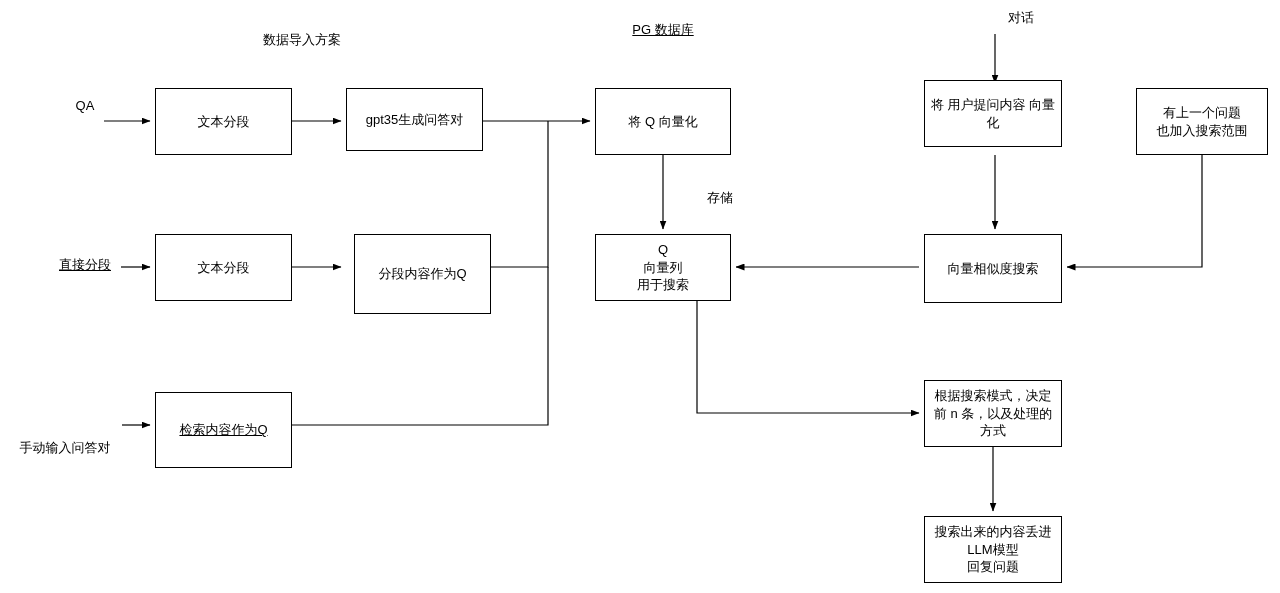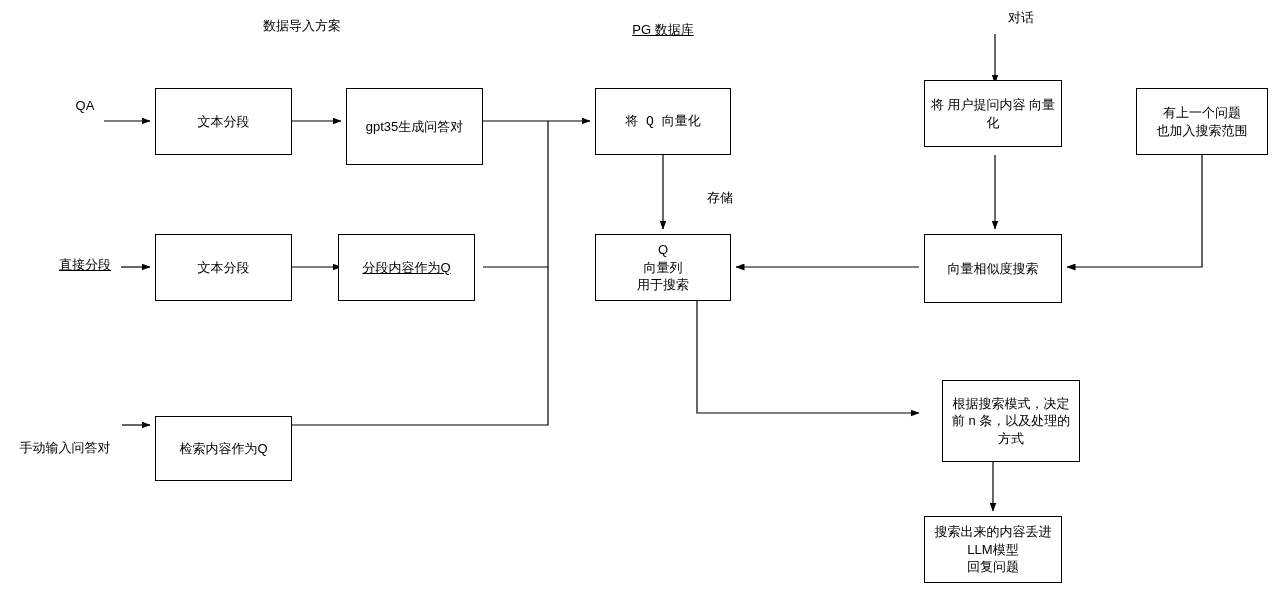--- a/index.html
+++ b/index.html
@@ -100,7 +100,7 @@
 回复问题</div>
     </div>
   <div id="label-layer">
-      <div class="label" style="left: 252px; top: 18px; width: 100px;">数据导入方案</div>
+      <div class="label" style="left: 252px; top: 32px; width: 100px;">数据导入方案</div>
       <div class="label" style="left: 621px; top: 22px; width: 84px; text-decoration: underline;">PG 数据库</div>
       <div class="label" style="left: 977px; top: 10px; width: 40px; margin-left: 24px;">对话</div>
       <div class="label" style="left: 68px; top: 98px; width: 34px;">QA</div>

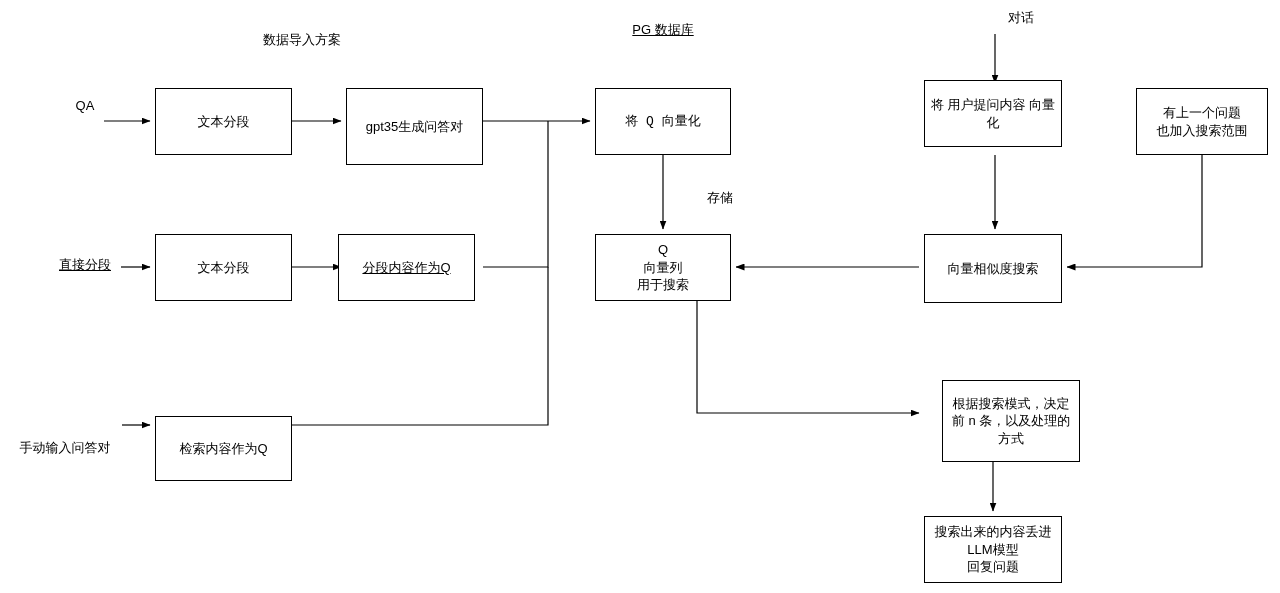--- a/index.html
+++ b/index.html
@@ -79,7 +79,7 @@
 
   <div id="node-layer">
       <div class="node" style="left: 155px; top: 88px; width: 137px; height: 67px;">文本分段</div>
-      <div class="node" style="left: 346px; top: 88px; width: 137px; height: 77px;">gpt35生成问答对</div>
+      <div class="node" style="left: 346px; top: 88px; width: 137px; height: 63px;">gpt35生成问答对</div>
       <div class="node" style="left: 595px; top: 88px; width: 136px; height: 67px; font-family: Liberation Mono, monospace;">将 Q 向量化</div>
       <div class="node" style="left: 924px; top: 80px; width: 138px; height: 67px;">将 用户提问内容 向量
 化</div>

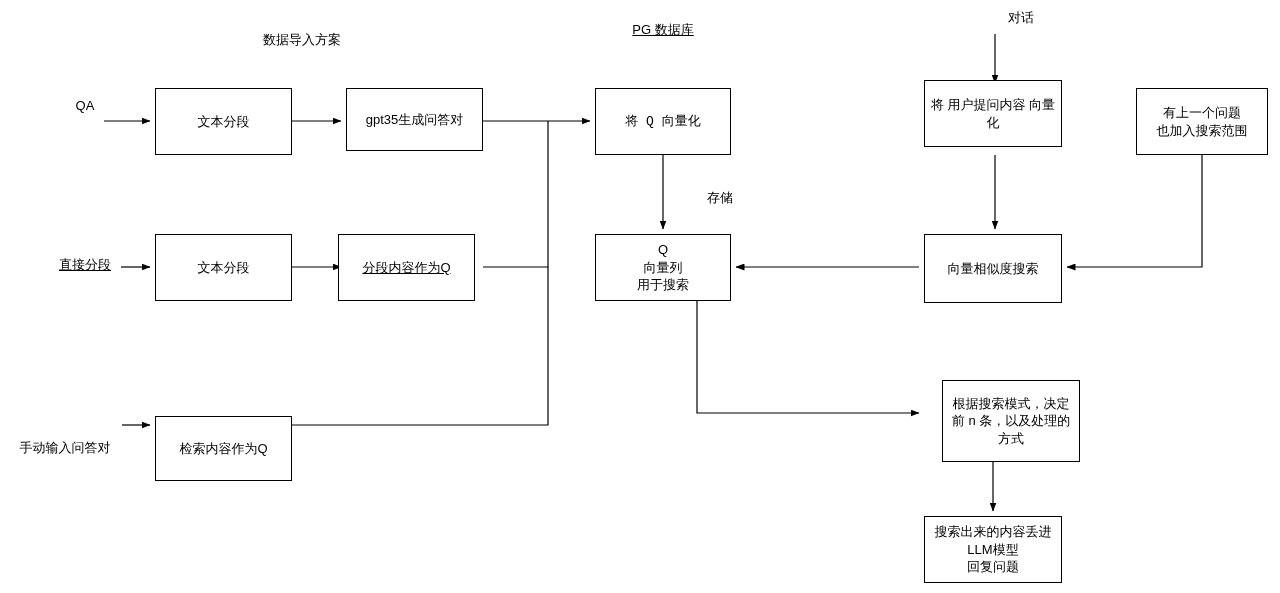--- a/index.html
+++ b/index.html
@@ -80,7 +80,7 @@
   <div id="node-layer">
       <div class="node" style="left: 155px; top: 88px; width: 137px; height: 67px;">文本分段</div>
       <div class="node" style="left: 346px; top: 88px; width: 137px; height: 63px;">gpt35生成问答对</div>
-      <div class="node" style="left: 595px; top: 88px; width: 136px; height: 67px; font-family: Liberation Mono, monospace;">将 Q 向量化</div>
+      <div class="node" style="left: 595px; top: 88px; width: 136px; height: 67px;">将 Q 向量化</div>
       <div class="node" style="left: 924px; top: 80px; width: 138px; height: 67px;">将 用户提问内容 向量
 化</div>
       <div class="node" style="left: 1136px; top: 88px; width: 132px; height: 67px;">有上一个问题

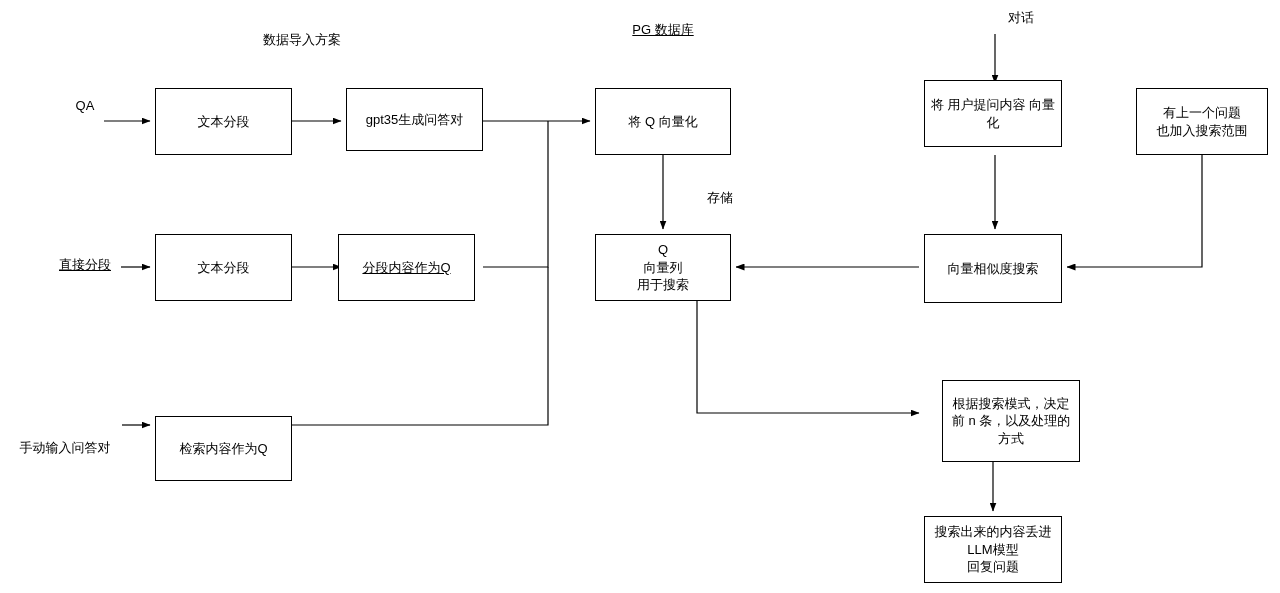--- a/index.html
+++ b/index.html
@@ -86,7 +86,7 @@
       <div class="node" style="left: 1136px; top: 88px; width: 132px; height: 67px;">有上一个问题
 也加入搜索范围</div>
       <div class="node" style="left: 155px; top: 234px; width: 137px; height: 67px;">文本分段</div>
-      <div class="node" style="left: 338px; top: 234px; width: 137px; height: 67px; text-decoration: underline;">分段内容作为Q</div>
+      <div class="node" style="left: 354px; top: 234px; width: 137px; height: 80px;">分段内容作为Q</div>
       <div class="node" style="left: 595px; top: 234px; width: 136px; height: 67px;">Q
 向量列
 用于搜索</div>

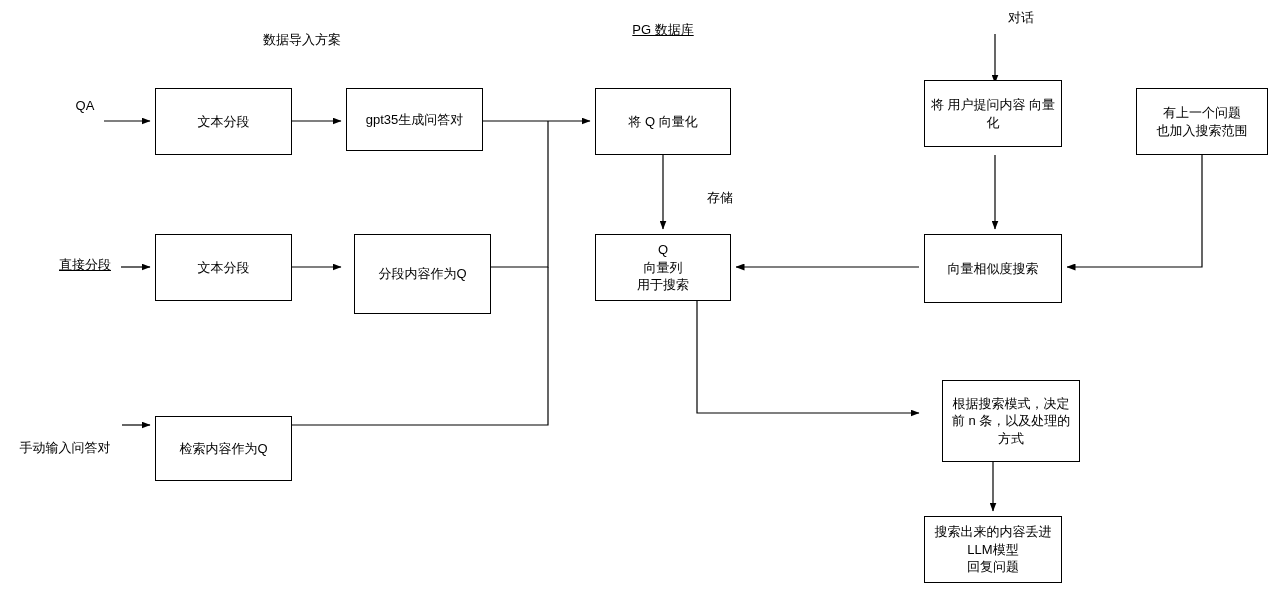--- a/index.html
+++ b/index.html
@@ -92,7 +92,7 @@
 用于搜索</div>
       <div class="node" style="left: 924px; top: 234px; width: 138px; height: 69px;">向量相似度搜索</div>
       <div class="node" style="left: 155px; top: 416px; width: 137px; height: 65px;">检索内容作为Q</div>
-      <div class="node" style="left: 924px; top: 380px; width: 138px; height: 82px; margin-left: 18px;">根据搜索模式，决定
+      <div class="node" style="left: 924px; top: 380px; width: 138px; height: 67px;">根据搜索模式，决定
 前 n 条，以及处理的
 方式</div>
       <div class="node" style="left: 924px; top: 516px; width: 138px; height: 67px;">搜索出来的内容丢进

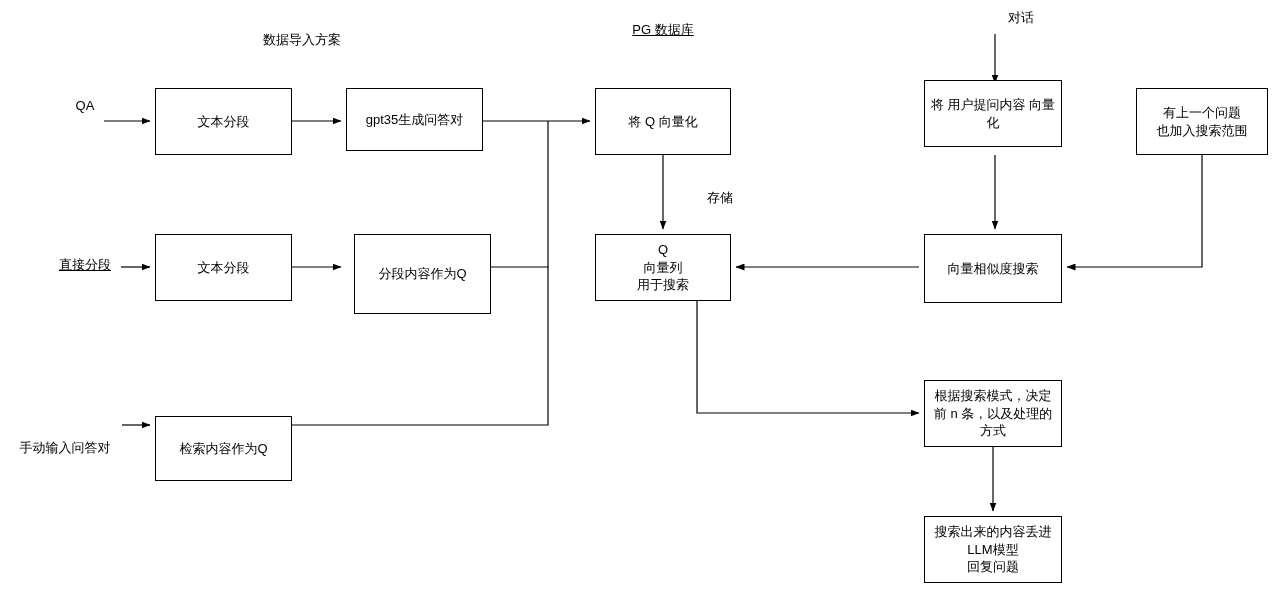--- a/index.html
+++ b/index.html
@@ -91,7 +91,7 @@
 向量列
 用于搜索</div>
       <div class="node" style="left: 924px; top: 234px; width: 138px; height: 69px;">向量相似度搜索</div>
-      <div class="node" style="left: 155px; top: 416px; width: 137px; height: 65px;">检索内容作为Q</div>
+      <div class="node" style="left: 155px; top: 392px; width: 137px; height: 76px; text-decoration: underline;">检索内容作为Q</div>
       <div class="node" style="left: 924px; top: 380px; width: 138px; height: 67px;">根据搜索模式，决定
 前 n 条，以及处理的
 方式</div>

